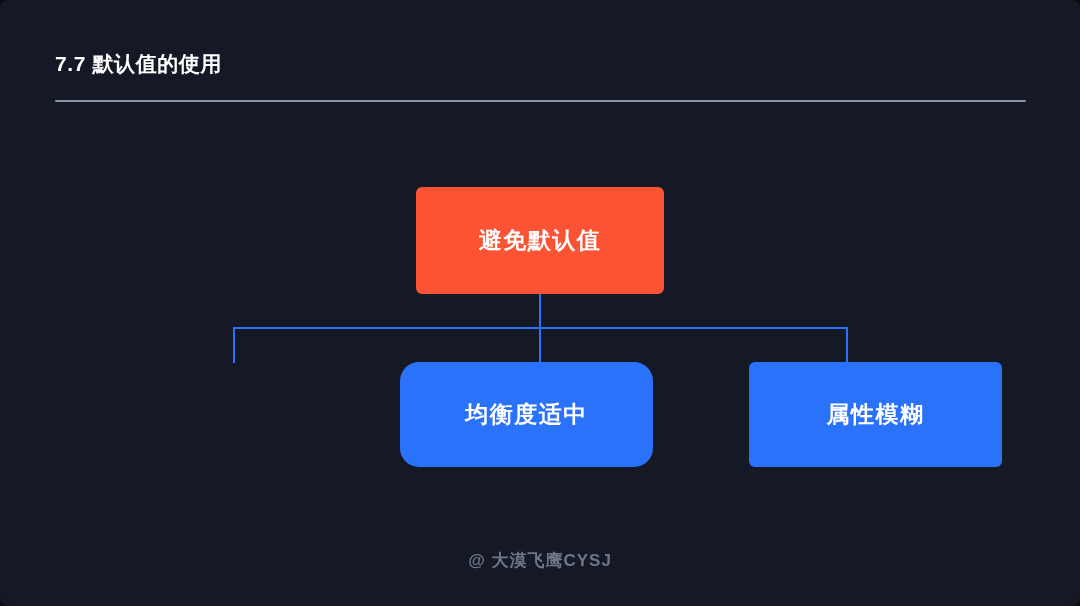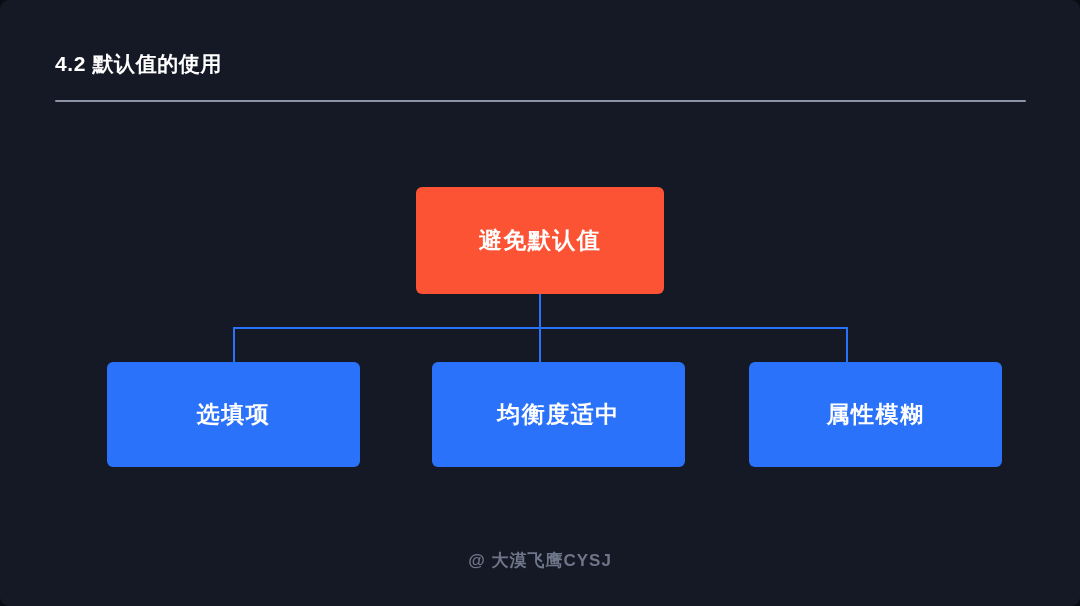--- a/index.html
+++ b/index.html
@@ -135,7 +135,7 @@
 
 <div id="slide">
 
-  <div id="slide-title">4.2 默认值的使用</div>
+  <div id="slide-title">7.7 默认值的使用</div>
 
   <div id="title-divider"></div>
 

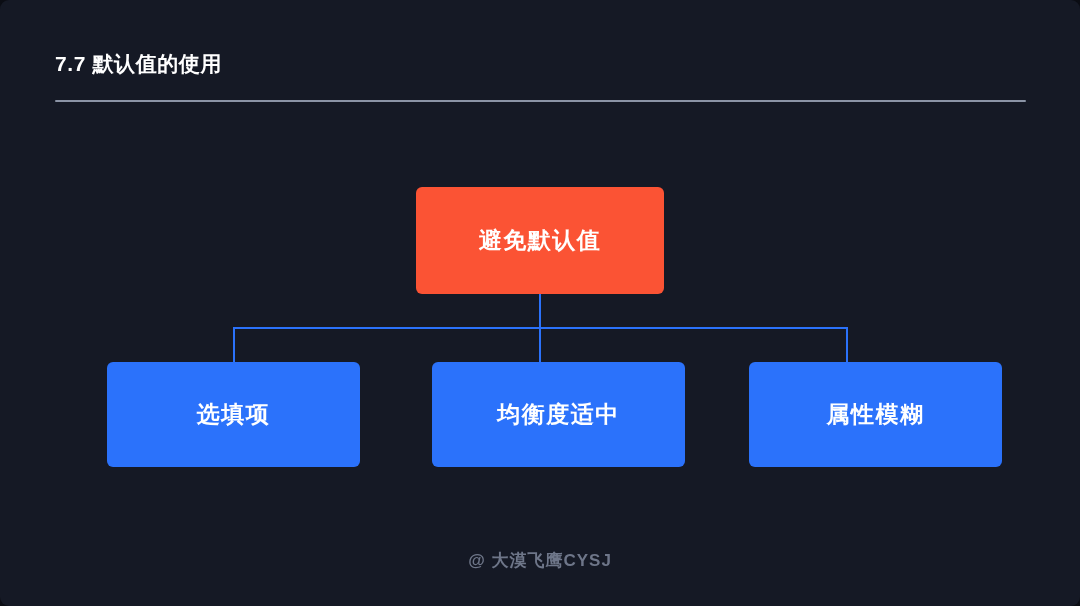--- a/index.html
+++ b/index.html
@@ -151,9 +151,6 @@
       <span>避免默认值</span>
     </div>
 
-    <div class="node node-child node-child-1">
-      <span>选填项</span>
-    </div>
 
     <div class="node node-child node-child-2">
       <span>均衡度适中</span>

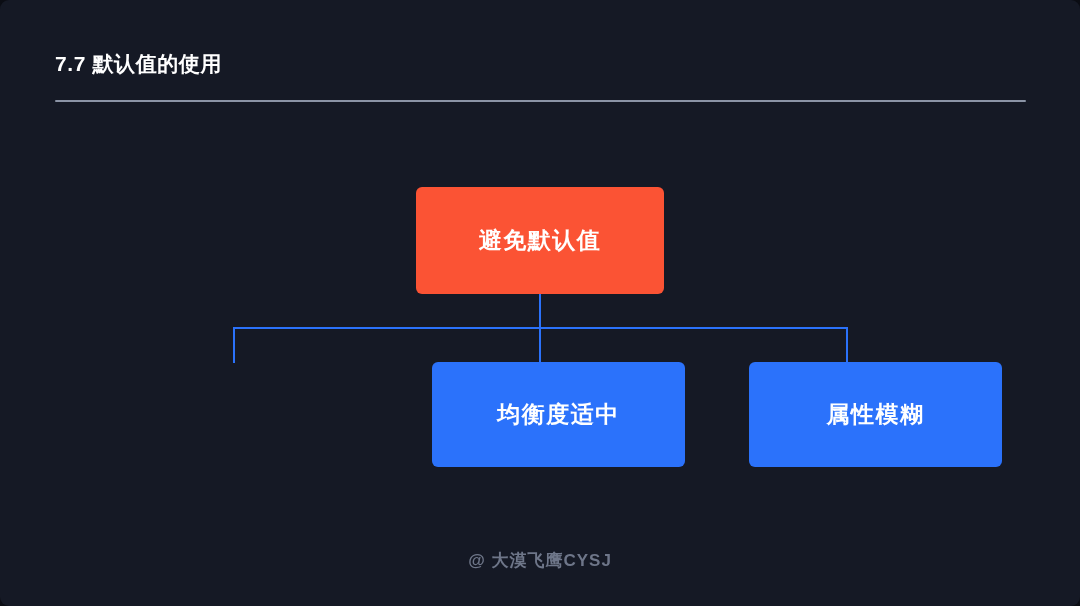--- a/index.html
+++ b/index.html
@@ -83,7 +83,7 @@
     background: #2b72fb;
   }
   .node-child-1 { left: 107px; }
-  .node-child-2 { left: 432px; }
+  .node-child-2 { left: 400px; border-radius: 19px; }
   .node-child-3 { left: 749px; }
 
   

